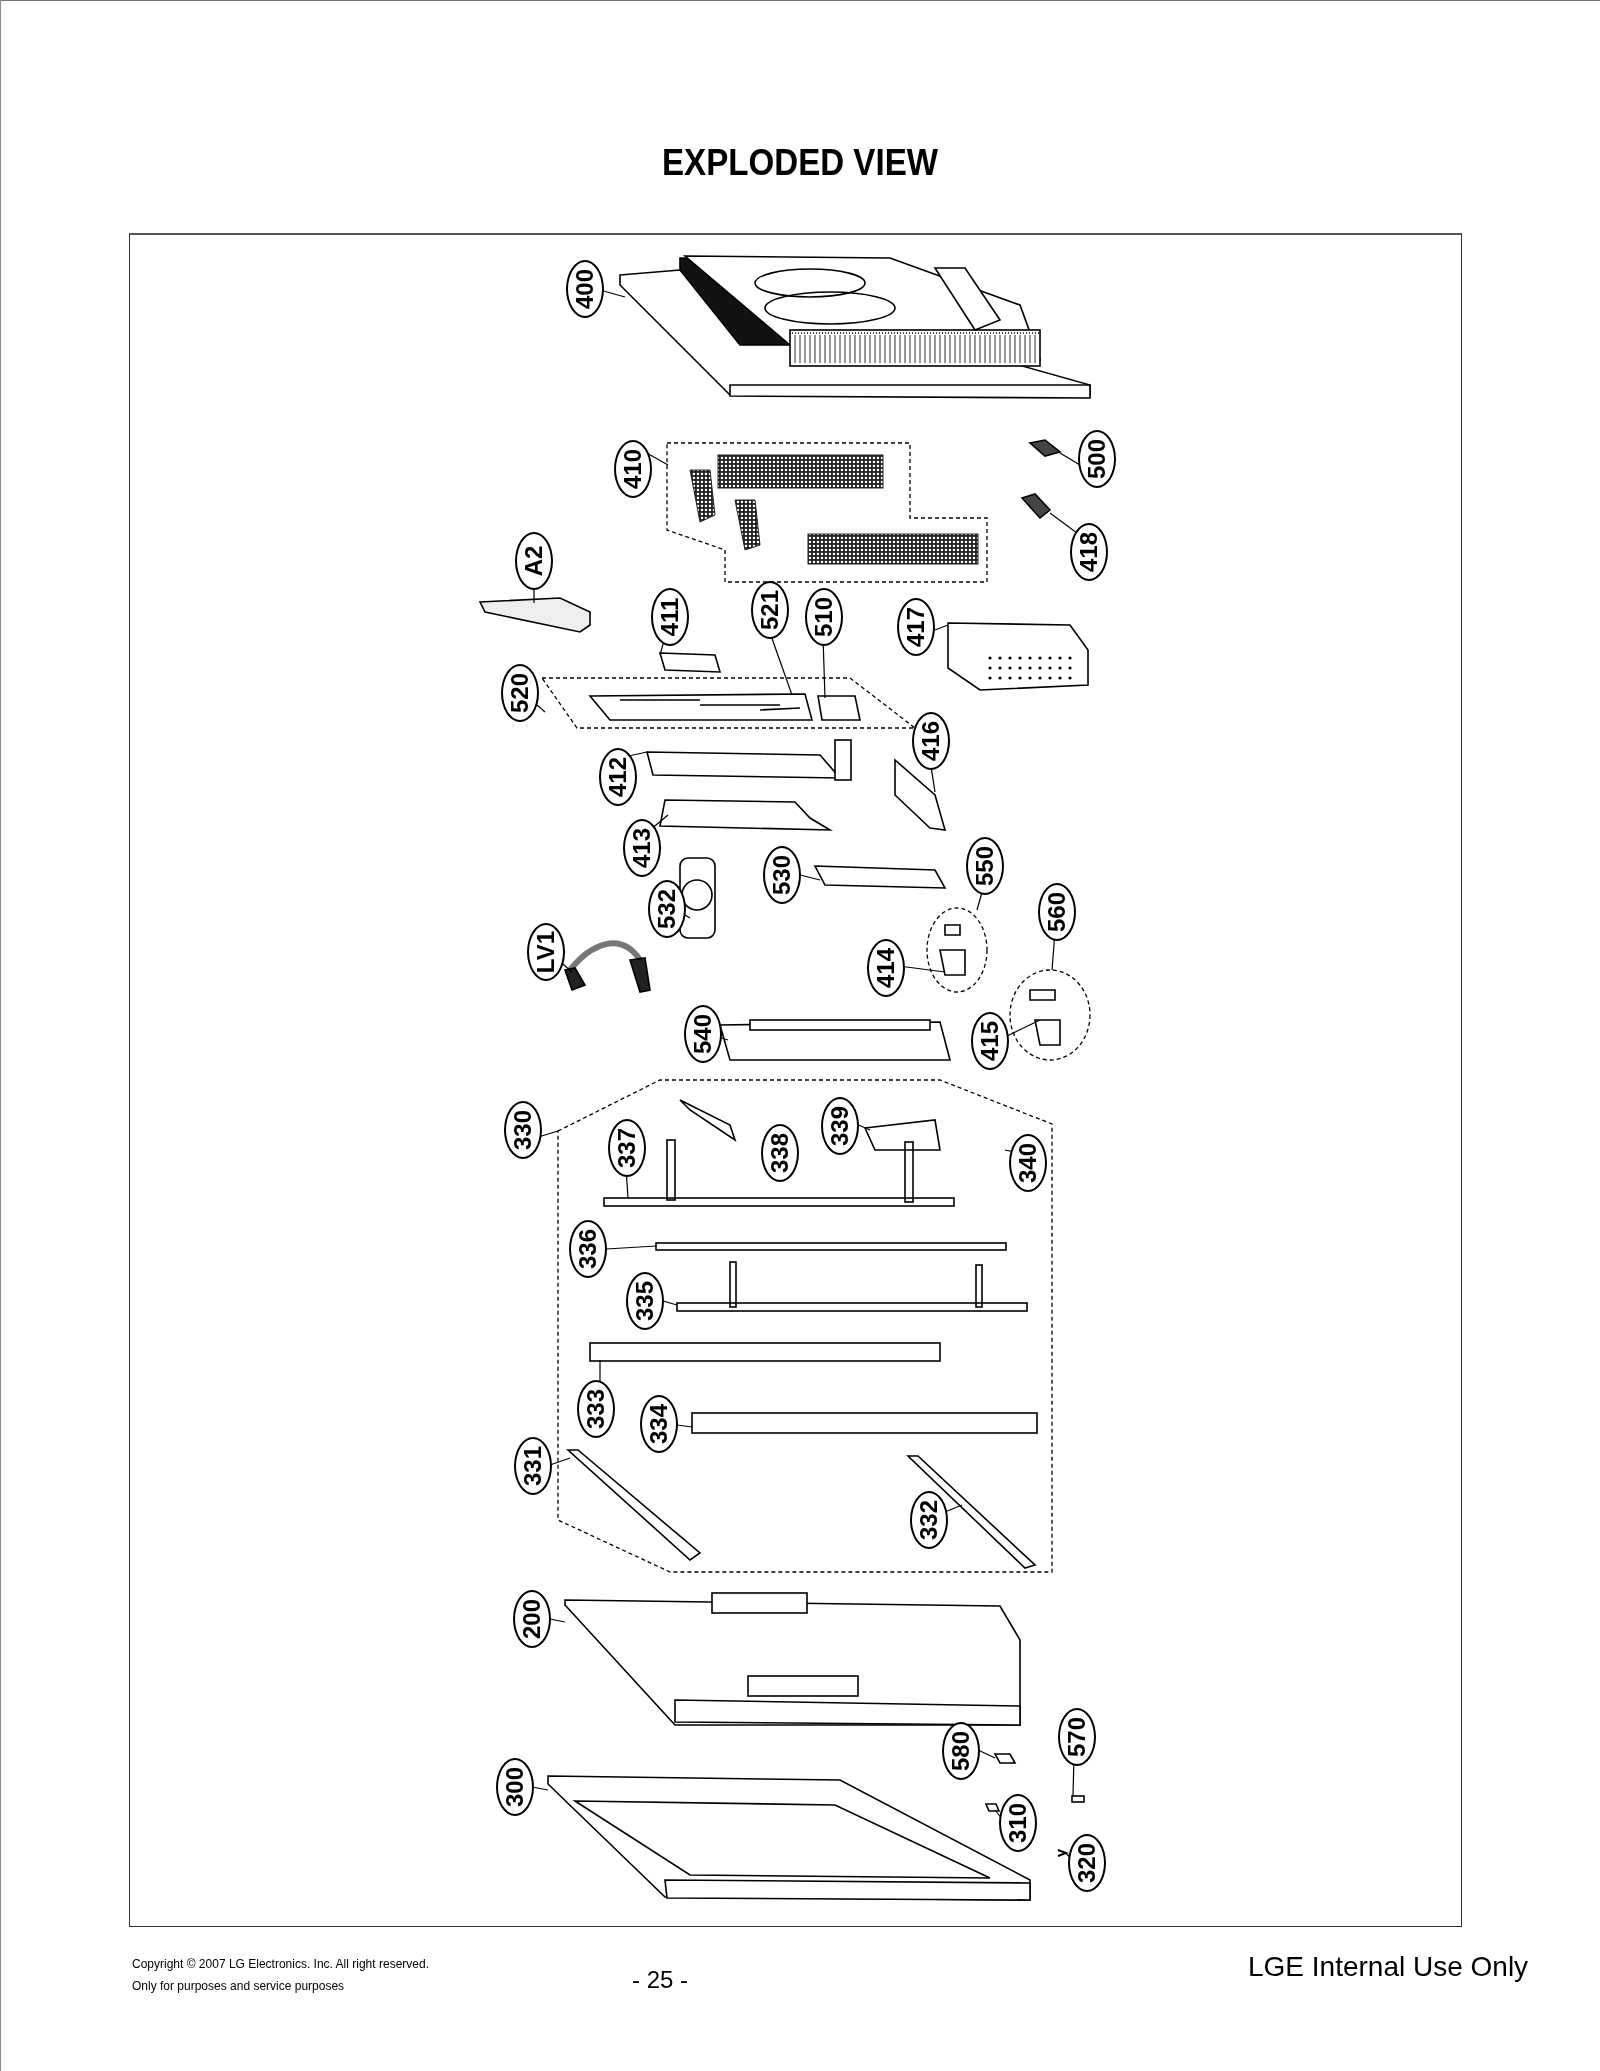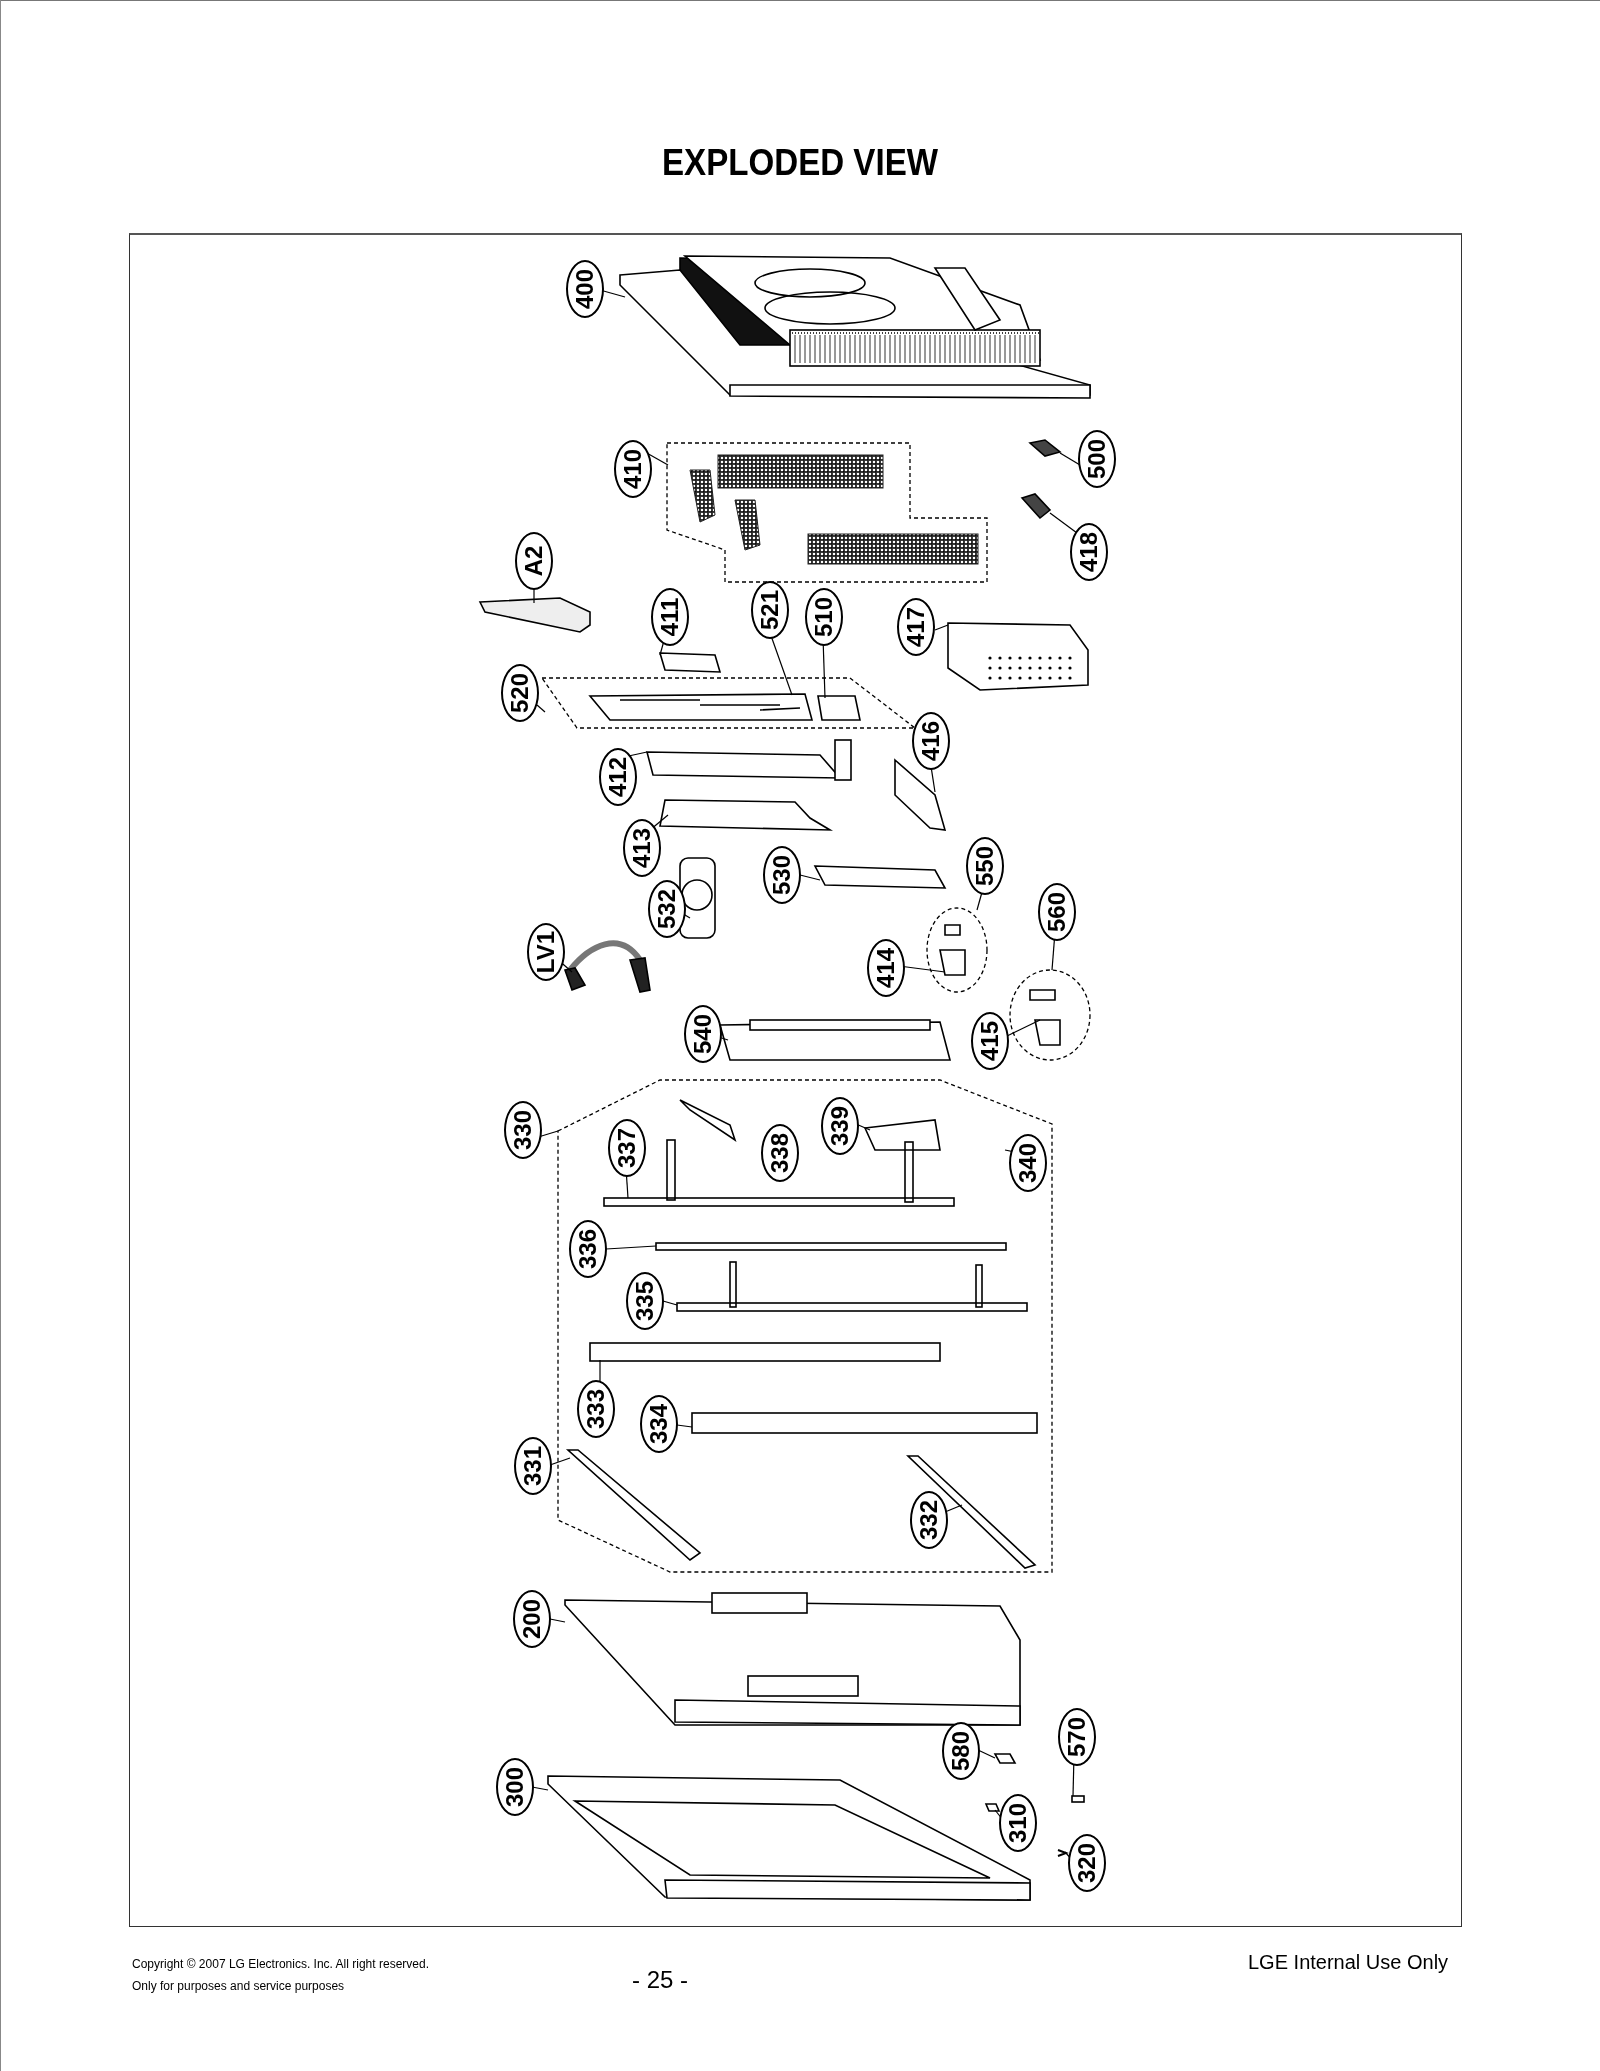--- a/index.html
+++ b/index.html
@@ -12,7 +12,7 @@
   .callout { position:absolute; width:58px; height:38px; border:2px solid #000; border-radius:50%; background:#fff; transform:rotate(-90deg); display:flex; align-items:center; justify-content:center; font-weight:bold; font-size:24px; box-sizing:border-box; cursor:pointer; }
   .footer-left { position:absolute; left:132px; top:1953px; font-size:12px; line-height:22px; }
   .footer-center { position:absolute; left:0; width:1320px; top:1966px; text-align:center; font-size:24px; }
-  .footer-right { position:absolute; left:1248px; top:1951px; font-size:20px; }
+  .footer-right { position:absolute; left:1248px; top:1951px; font-size:28px; }
 </style>
 </head>
 <body>

